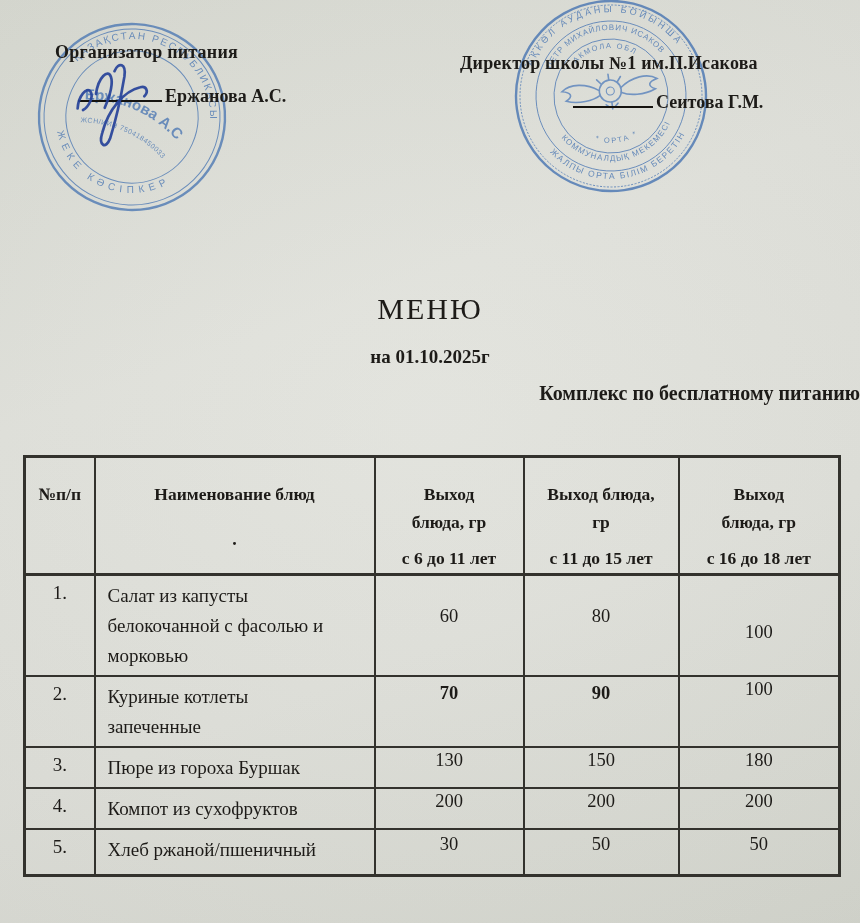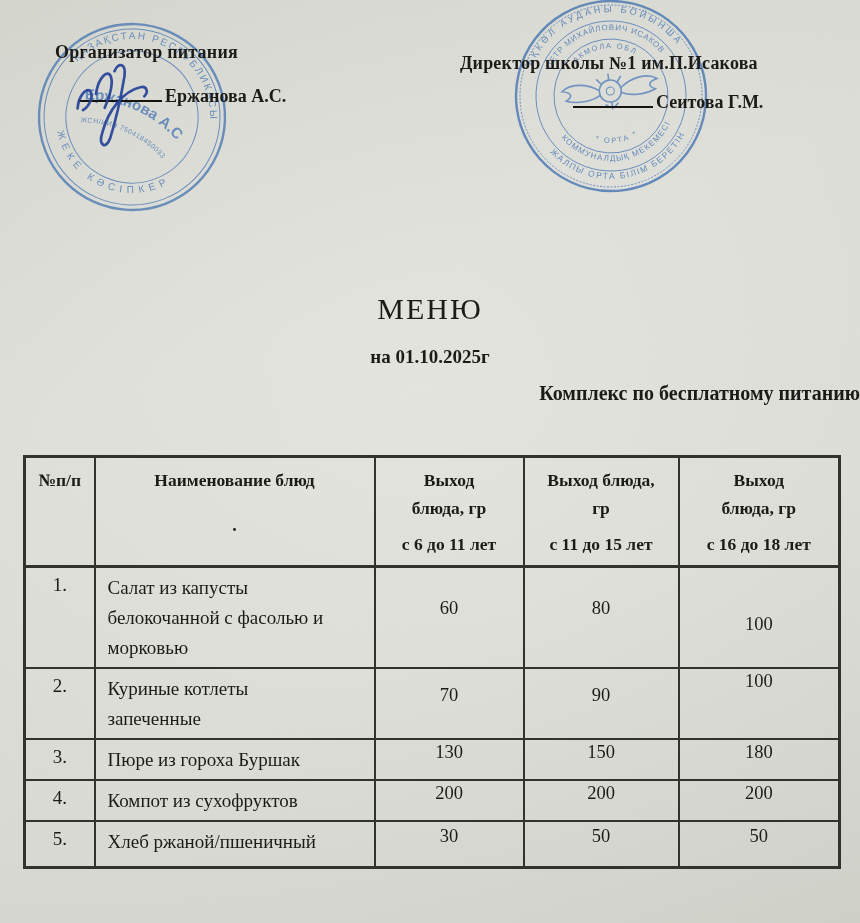--- a/index.html
+++ b/index.html
@@ -52,7 +52,7 @@
   }
   table.menu th{
     font-size:17.5px;font-weight:bold;text-align:center;
-    padding-top:8px;line-height:1.6;border-bottom-width:3px;
+    padding-top:22px;line-height:1.6;border-bottom-width:3px;
   }
   th .age{margin-top:8px;}
   .stray{font-weight:bold;font-size:18px;margin-top:26px;line-height:10px;}

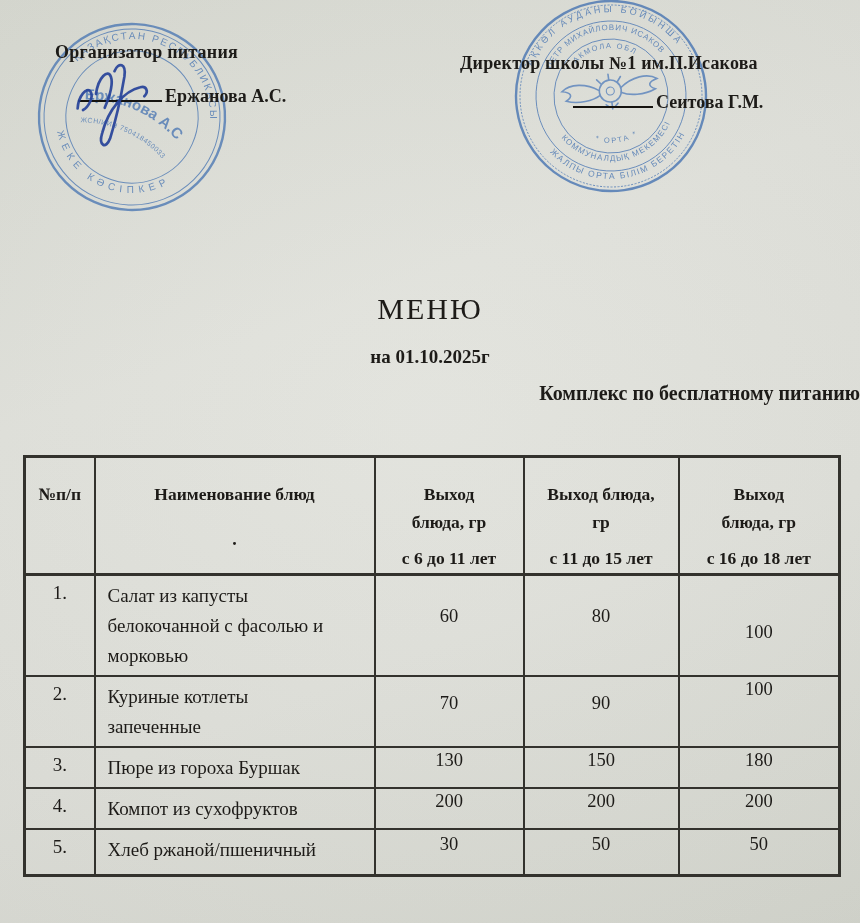--- a/index.html
+++ b/index.html
@@ -62,7 +62,7 @@
   td.numc{text-align:center;font-size:19px;padding-top:6px;}
   td.dishc{font-size:19px;padding:5px 10px 4px 12px;line-height:1.58;}
   td.valc{text-align:center;font-size:18.5px;}
-  .p30{padding-top:30px;} .p48{padding-top:46px;} .p16{padding-top:16px;}
+  .p30{padding-top:30px;} .p48{padding-top:46px;} .p16{padding-top:6px;font-weight:bold;}
   .p2{padding-top:2px;} .p4{padding-top:4px;}
 </style>
 </head>

